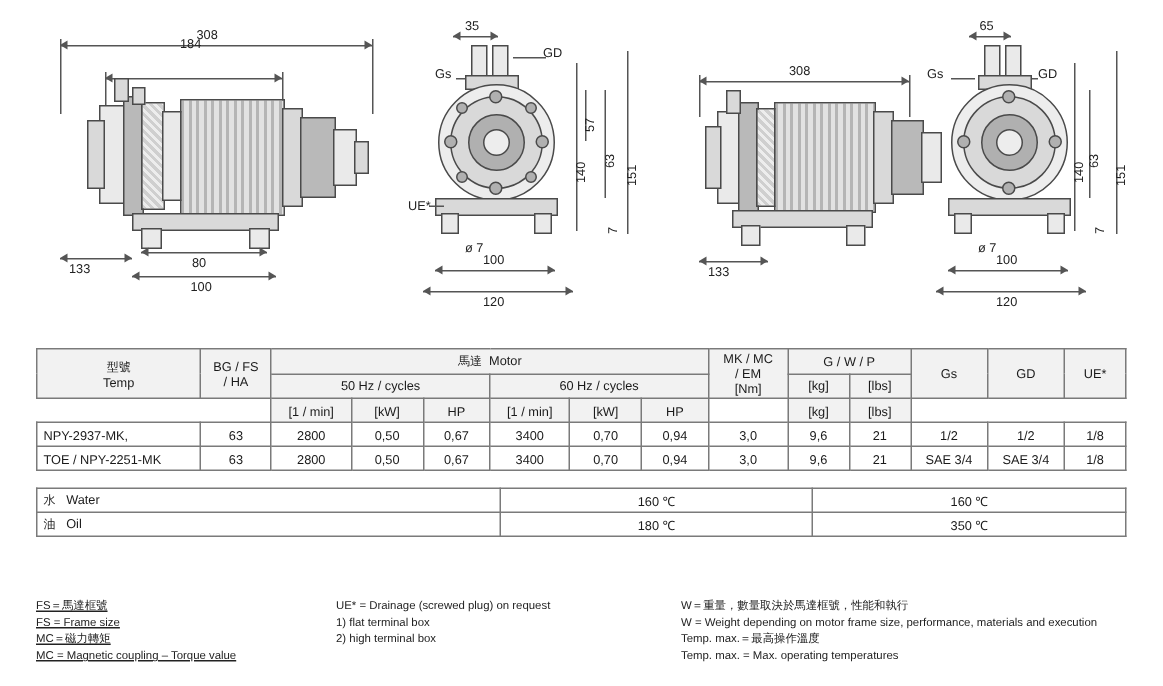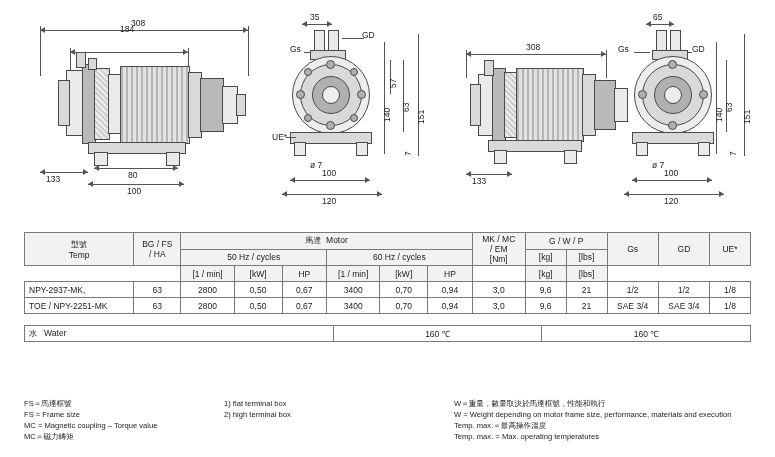--- a/index.html
+++ b/index.html
@@ -368,6 +368,14 @@
       <td>160 ℃</td>
       <td>160 ℃</td>
     </tr>
+    <tr>
+      <td class="lbl">
+        <span class="cn">油</span>
+        &nbsp;&nbsp;<span>Oil</span>
+      </td>
+      <td>180 ℃</td>
+      <td>350 ℃</td>
+    </tr>
   </tbody>
     </table>
 

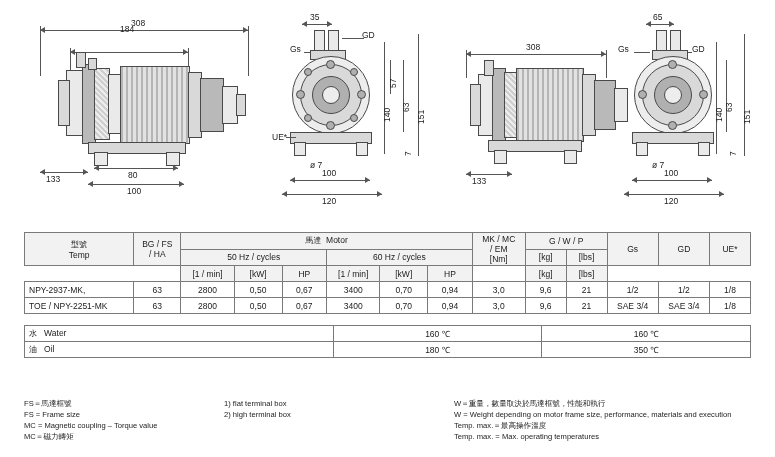--- a/index.html
+++ b/index.html
@@ -74,7 +74,7 @@
   
   .notes{position:absolute;top:398px;left:24px;width:730px;font-size:7.6px;line-height:1.45;color:#222;}
   .col{position:absolute;top:0;}
-  .c1{left:0;width:180px;}
+  .c1{left:0;width:180px;text-decoration:underline;}
   .c2{left:200px;width:195px;}
   .c3{left:430px;width:330px;}
   .note-line{white-space:nowrap;}

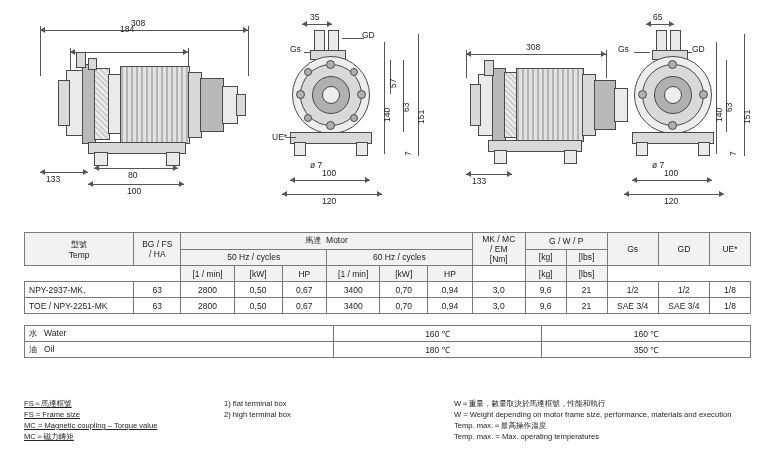--- a/index.html
+++ b/index.html
@@ -387,6 +387,7 @@
       <div class="note-line">MC＝磁力轉矩</div>
     </div>
     <div class="col c2">
+      <div class="note-line">UE* = Drainage (screwed plug) on request</div>
       <div class="note-line">1) flat terminal box</div>
       <div class="note-line">2) high terminal box</div>
     </div>

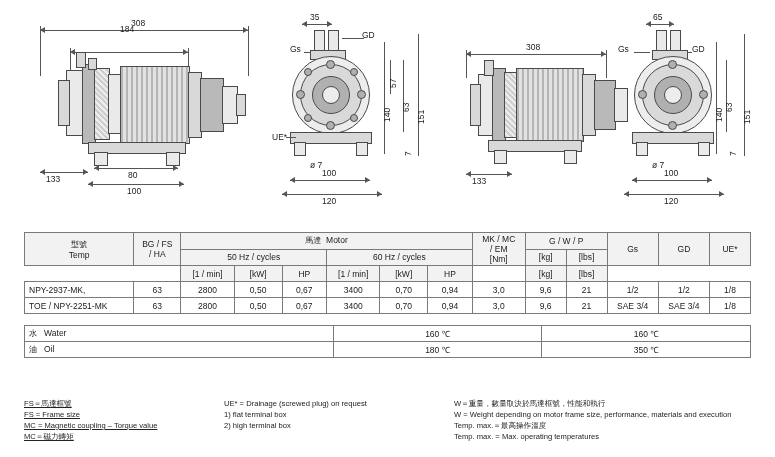--- a/index.html
+++ b/index.html
@@ -383,8 +383,8 @@
     <div class="col c1">
       <div class="note-line">FS＝馬達框號</div>
       <div class="note-line">FS = Frame size</div>
+      <div class="note-line">MC＝磁力轉矩</div>
       <div class="note-line">MC = Magnetic coupling – Torque value</div>
-      <div class="note-line">MC＝磁力轉矩</div>
     </div>
     <div class="col c2">
       <div class="note-line">UE* = Drainage (screwed plug) on request</div>

